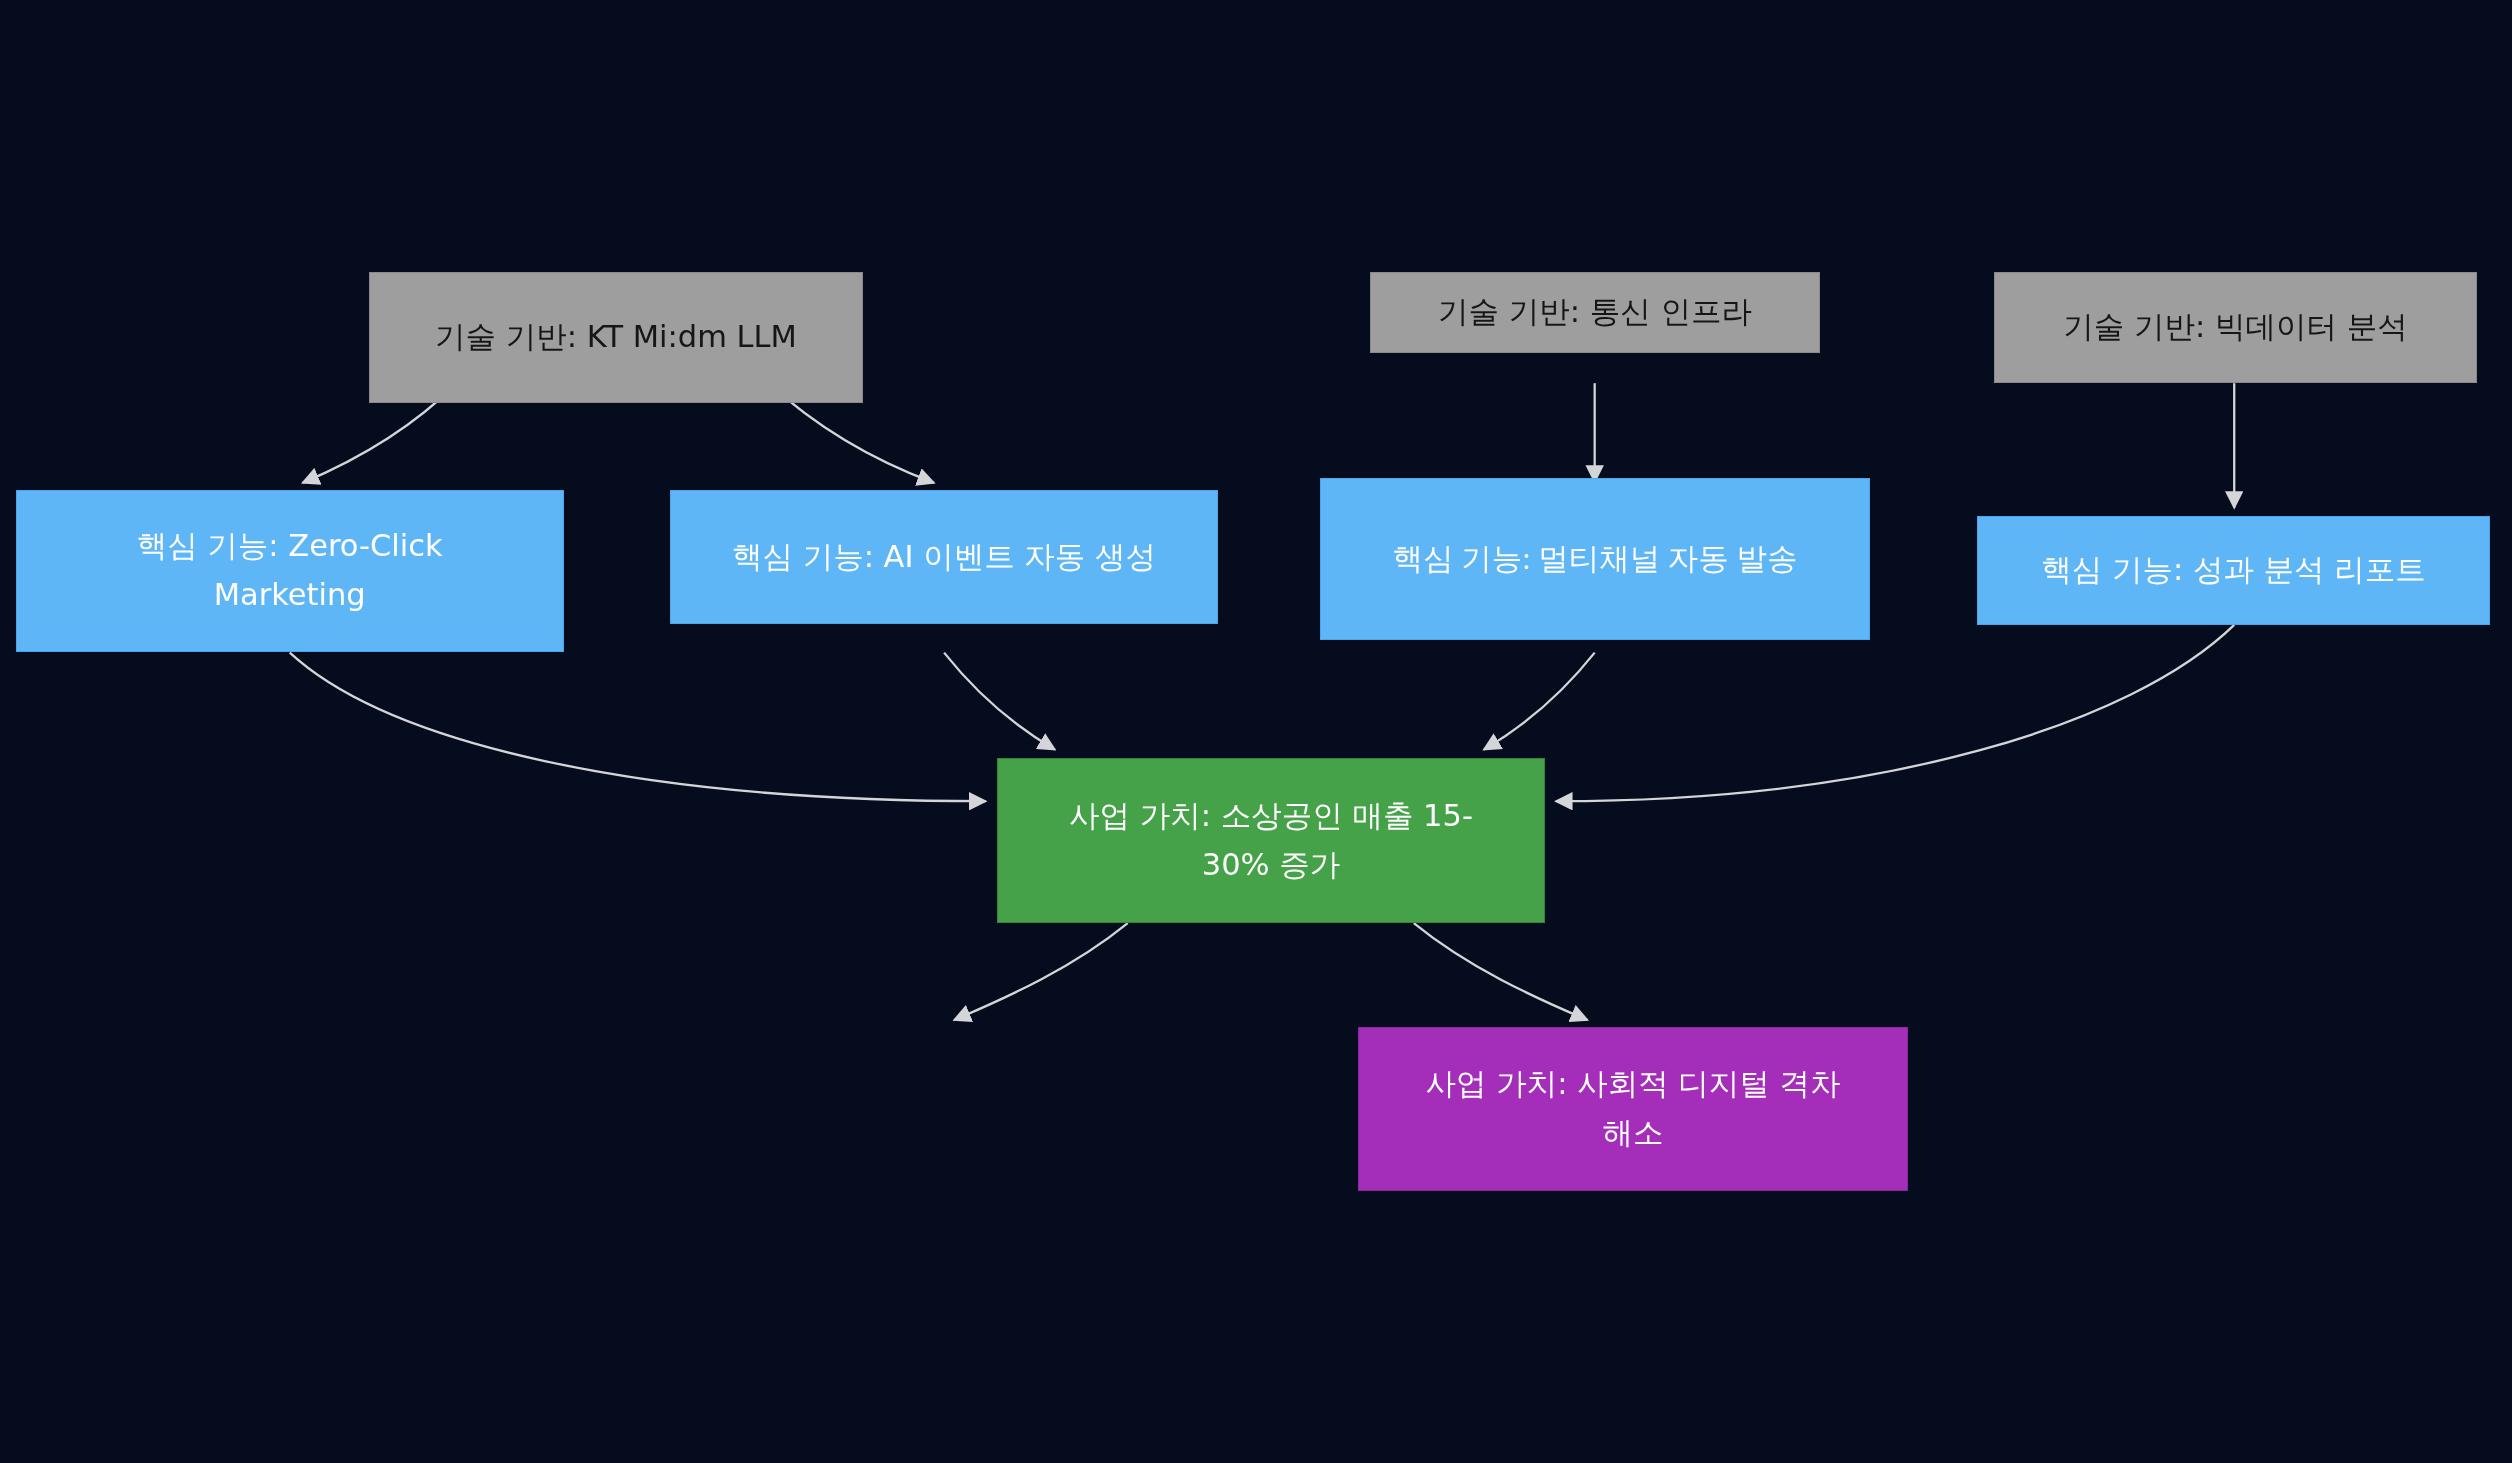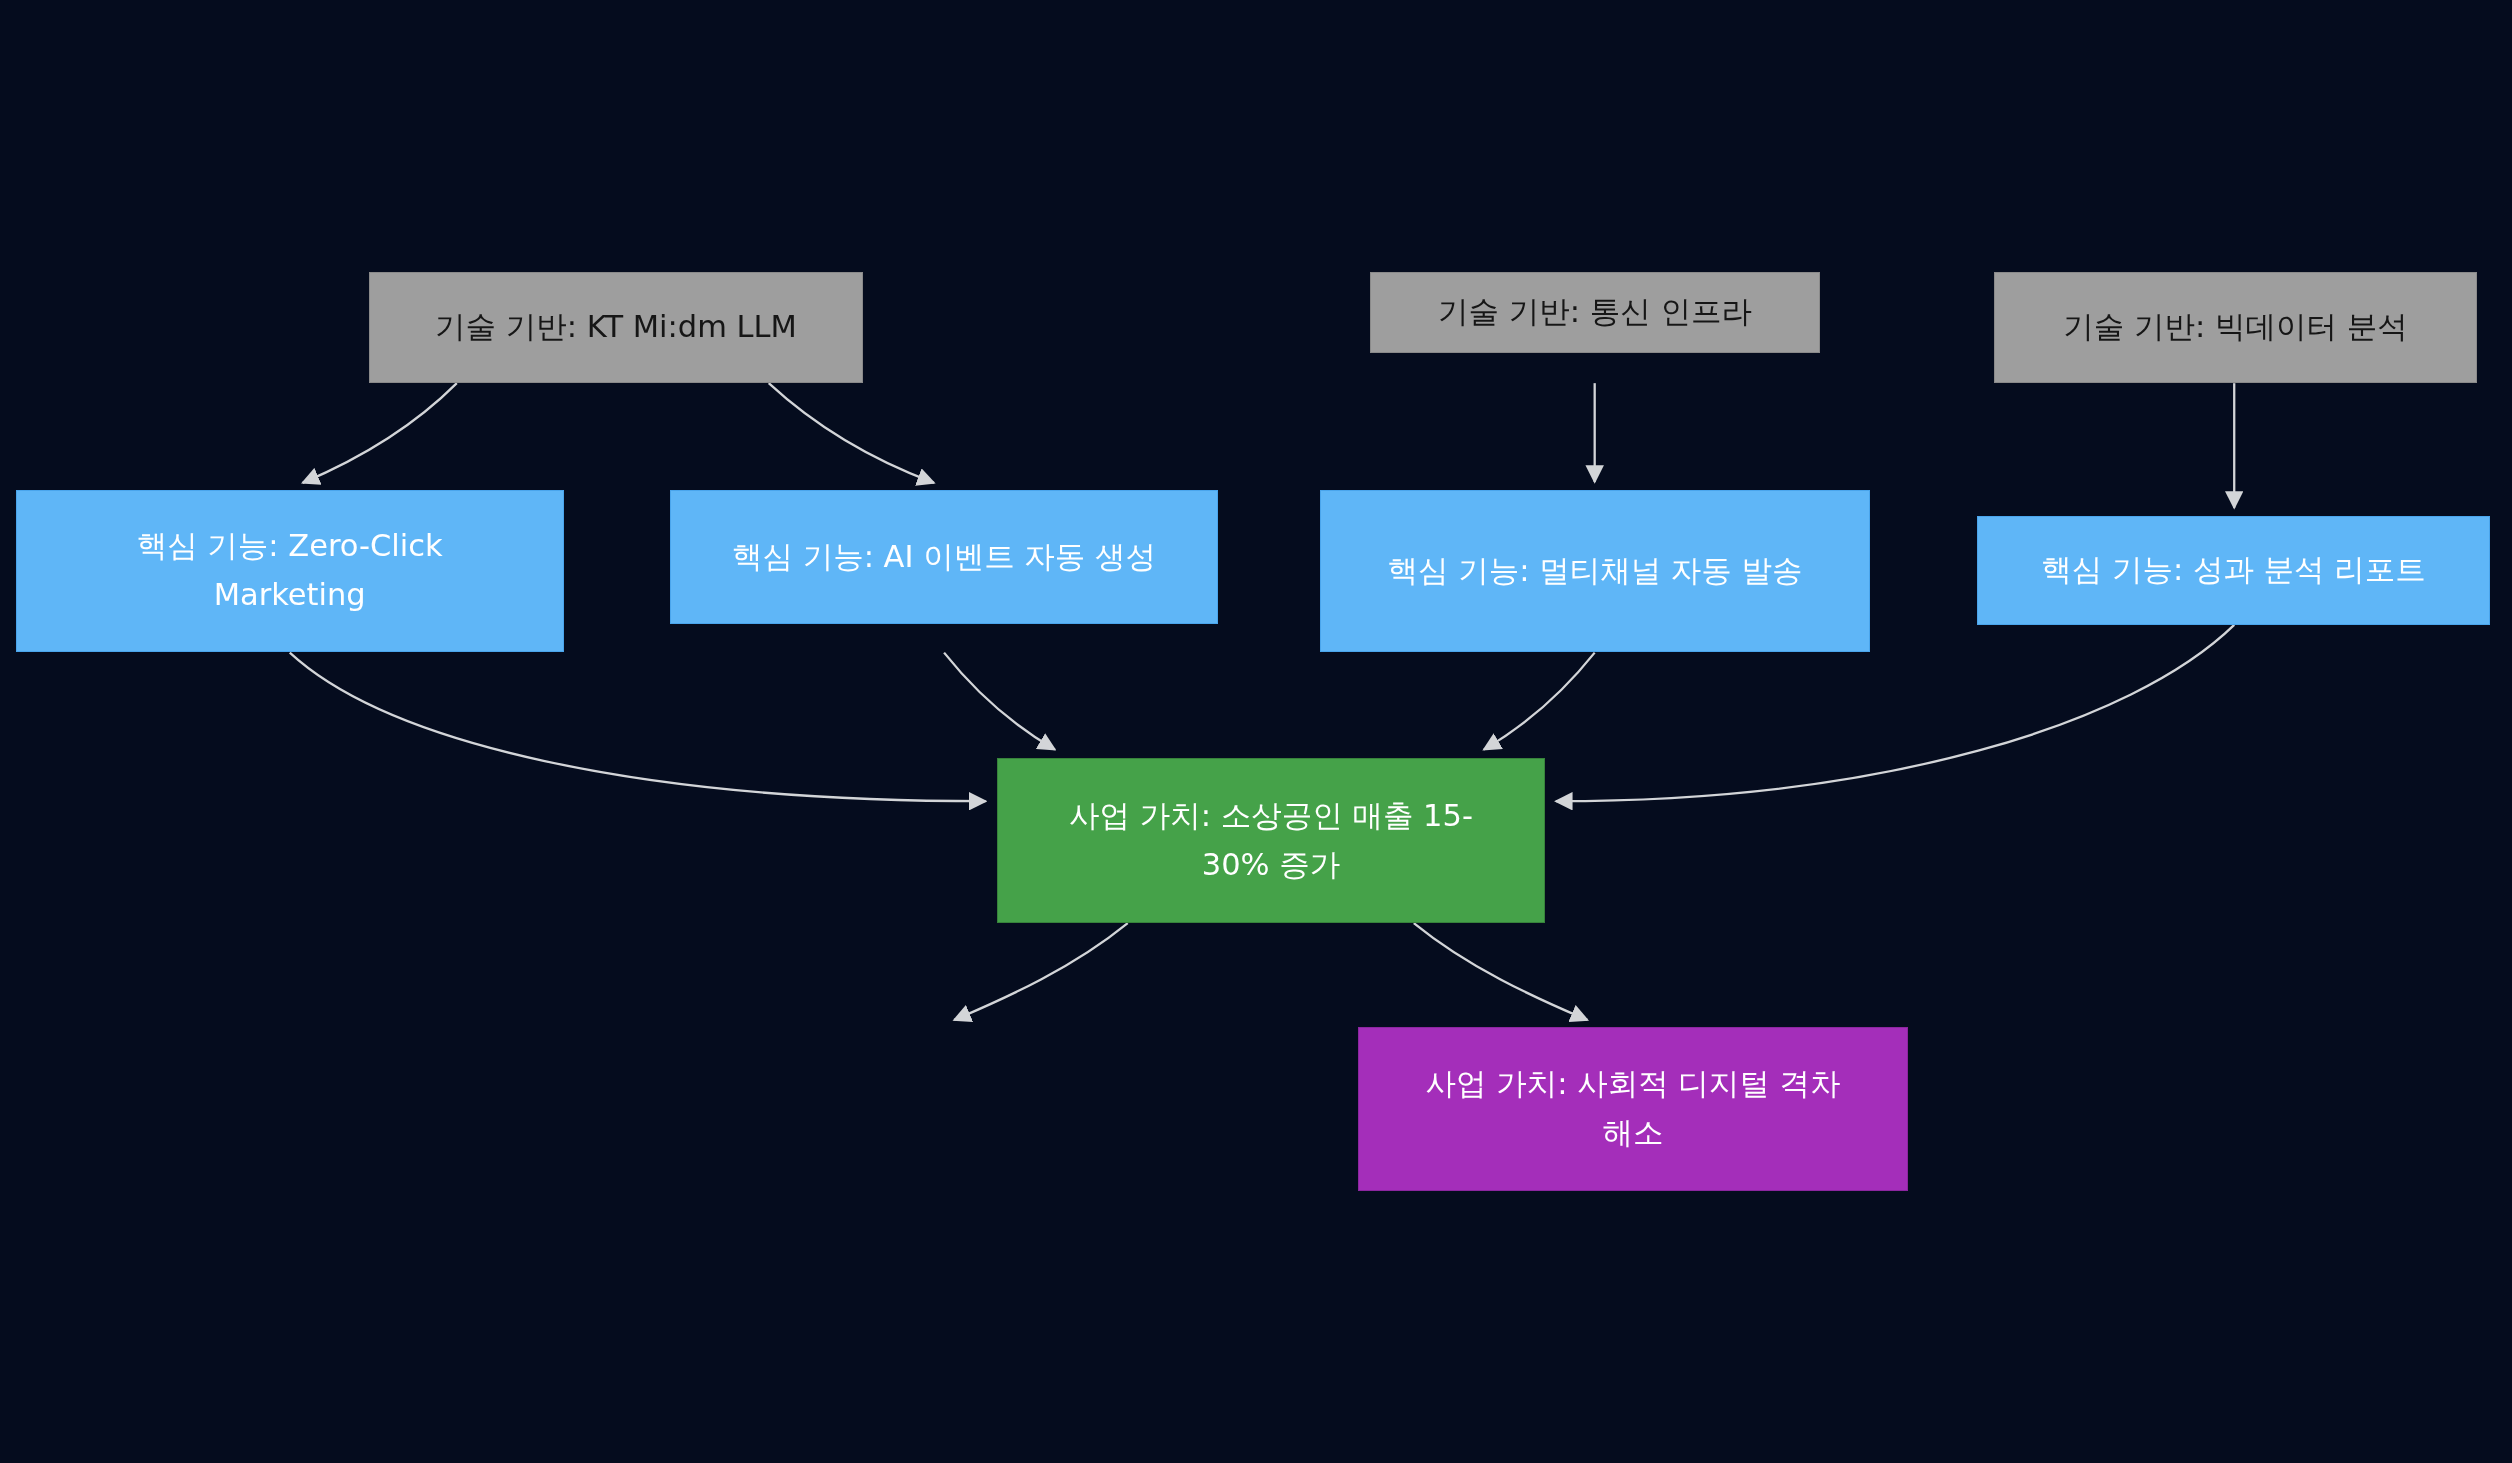--- a/index.html
+++ b/index.html
@@ -105,7 +105,7 @@
     <path class="edge" d="M 1532 1000 C 1591 1048, 1661 1080, 1720 1105" marker-end="url(#arrowhead)"></path>
   </svg>
 
-  <div class="node tech" style="left:369px; top:272px; width:494px; height:111px;">기술 기반: KT Mi:dm LLM</div>
+  <div class="node tech" style="left:369px; top:272px; width:494px; height:131px;">기술 기반: KT Mi:dm LLM</div>
 
   <div class="node tech" style="left:1370px; top:272px; width:450px; height:81px;">기술 기반: 통신 인프라</div>
 

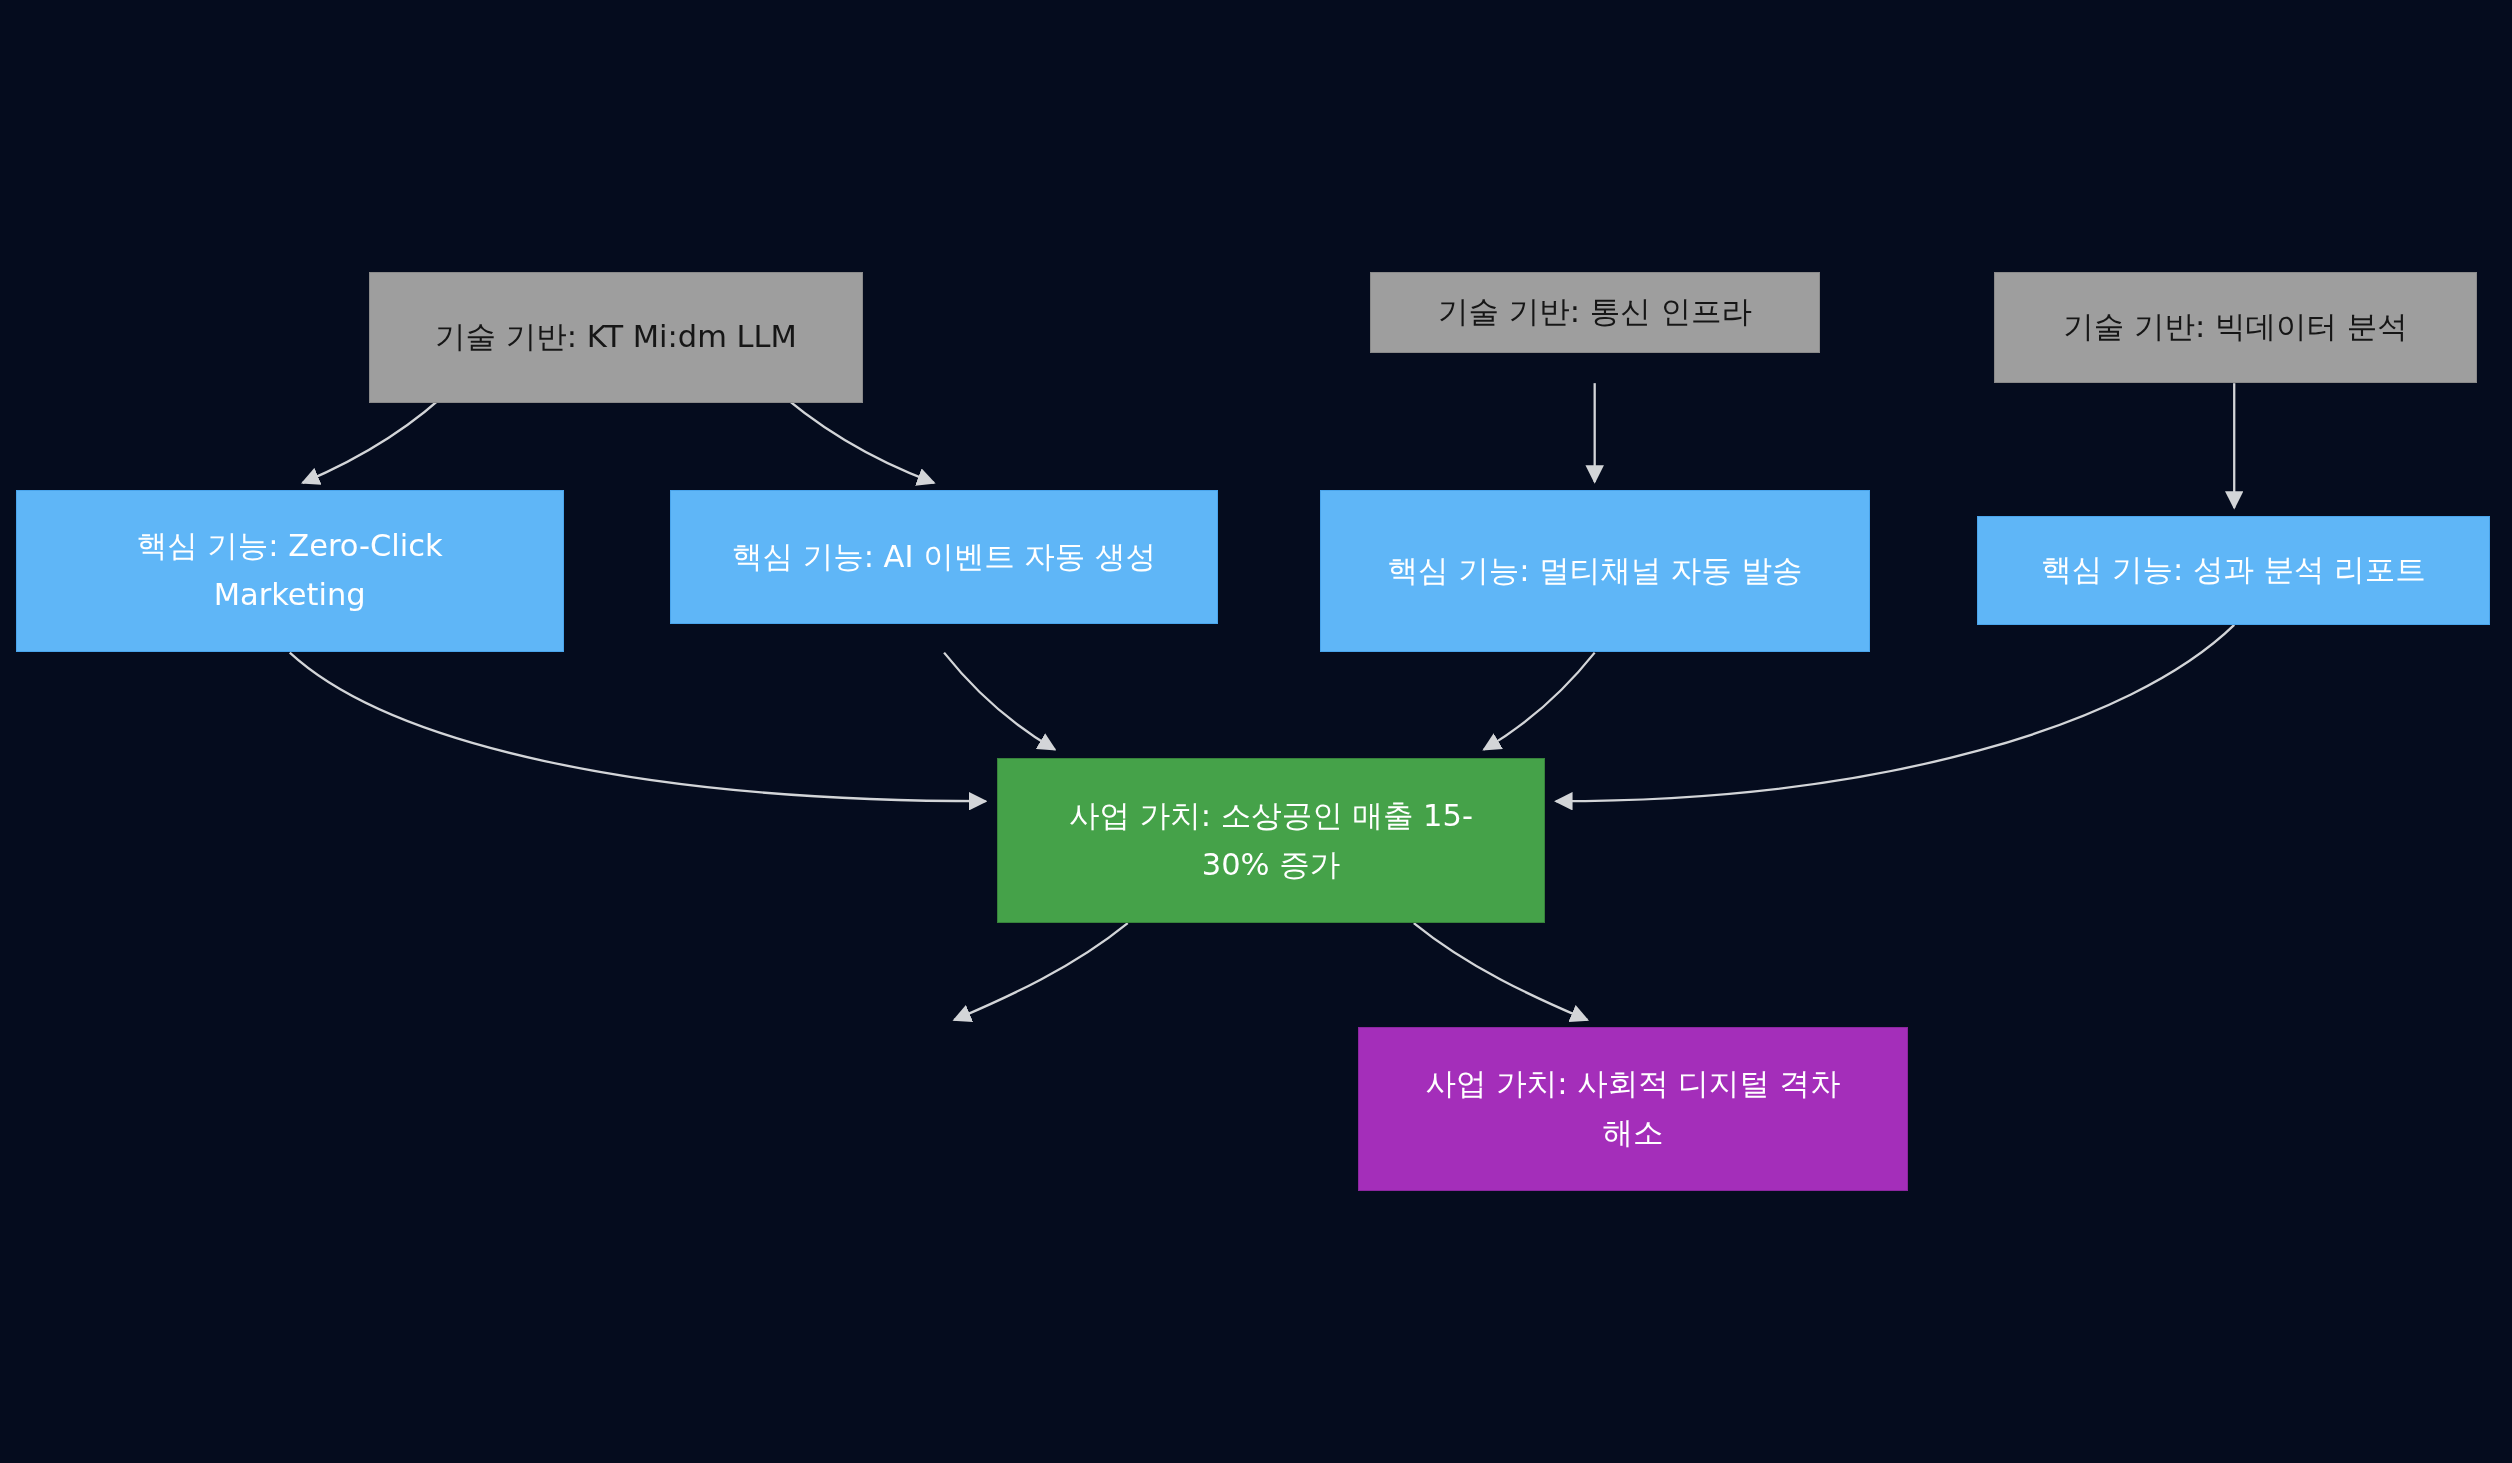--- a/index.html
+++ b/index.html
@@ -115,7 +115,7 @@
 
   <div class="node feature" style="left:670px; top:490px; width:548px; height:134px;">핵심 기능: AI 이벤트 자동 생성</div>
 
-  <div class="node feature" style="left:1320px; top:490px; width:550px; height:162px;">핵심 기능: 멀티채널 자동 발송</div>
+  <div class="node feature" style="left:1320px; top:478px; width:550px; height:162px;font-family:Liberation Serif, serif;">핵심 기능: 멀티채널 자동 발송</div>
 
   <div class="node feature single" style="left:1977px; top:516px; width:513px; height:109px;text-align:right;">핵심 기능: 성과 분석 리포트</div>
 

